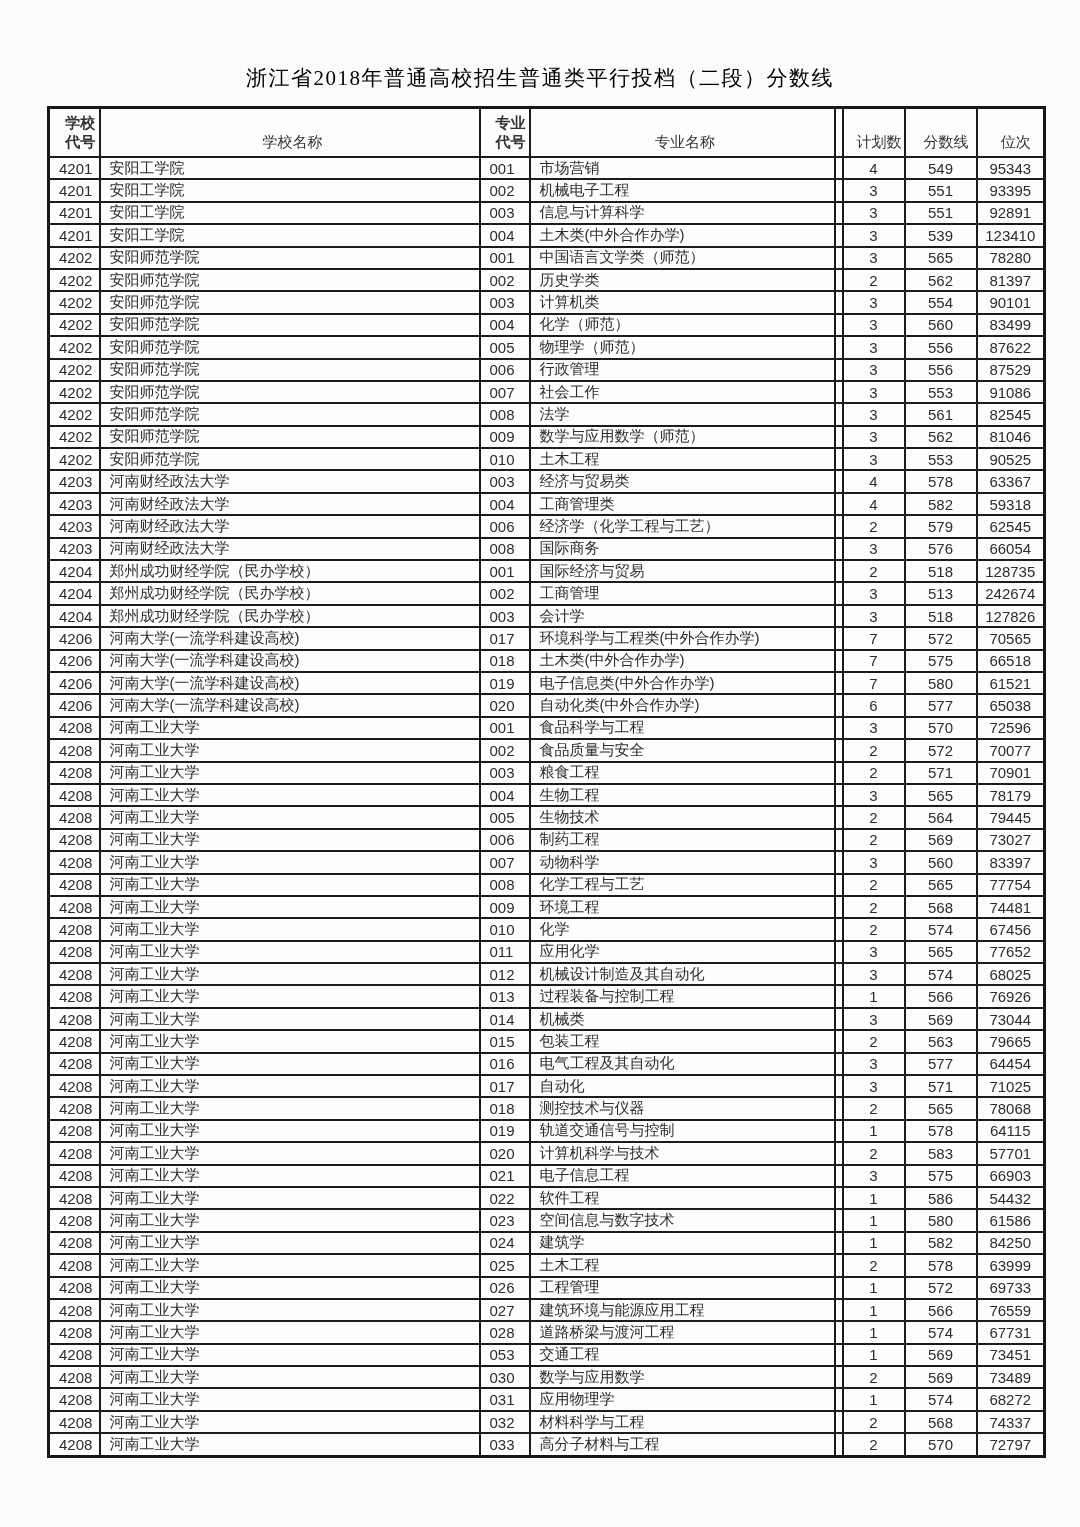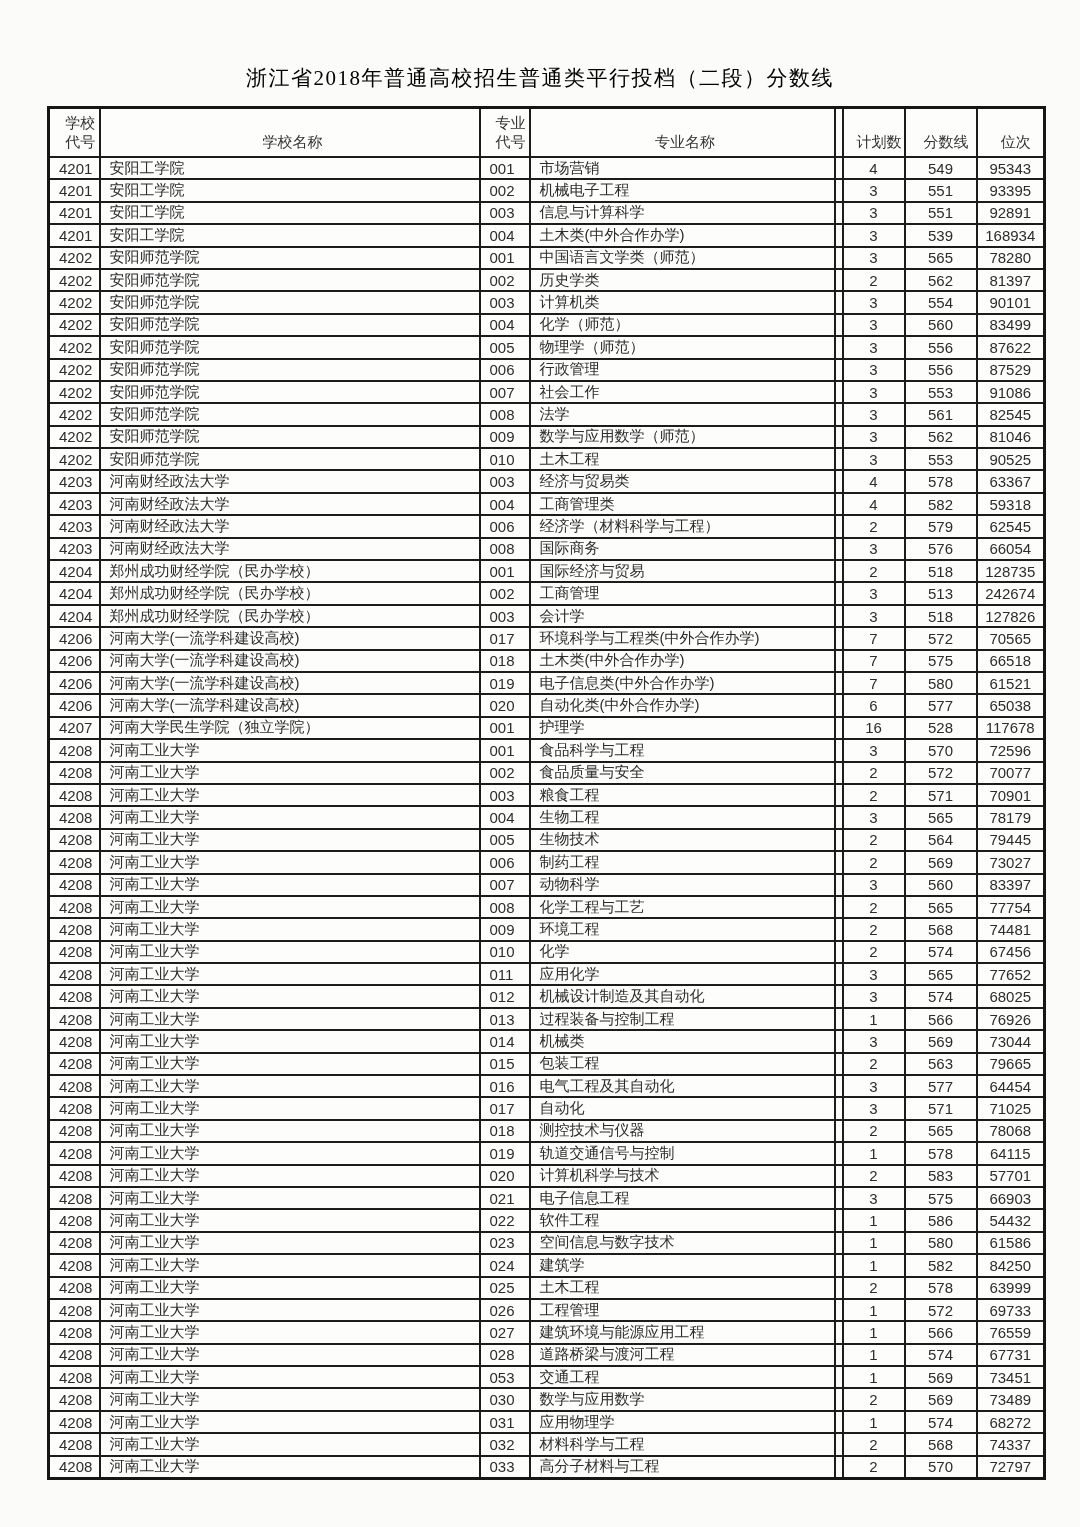--- a/index.html
+++ b/index.html
@@ -66,6 +66,7 @@
     padding-right: 0;
     line-height: 19px;
     vertical-align: middle;
+    font-weight: bold;
   }
   .score-table th.center {
     text-align: center;

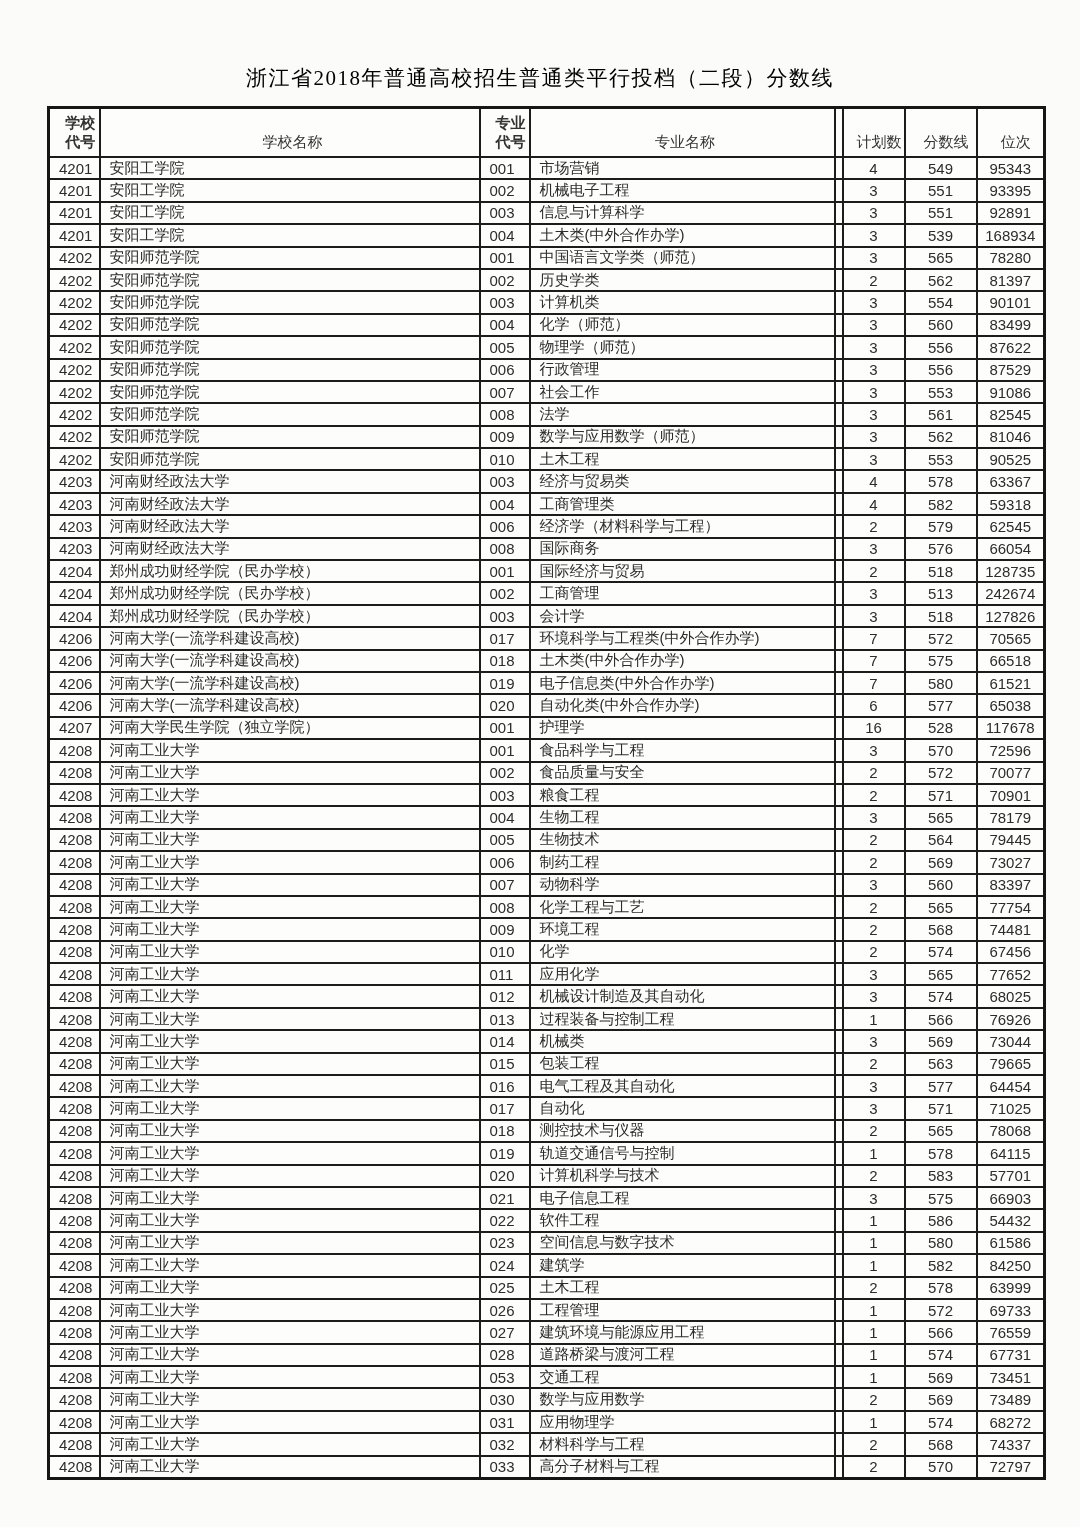--- a/index.html
+++ b/index.html
@@ -160,7 +160,7 @@
     <td class="spacer"></td>
     <td class="num">3</td>
     <td class="num">539</td>
-    <td class="num">168934</td>
+    <td class="num">123410</td>
   </tr>
 
   <tr>

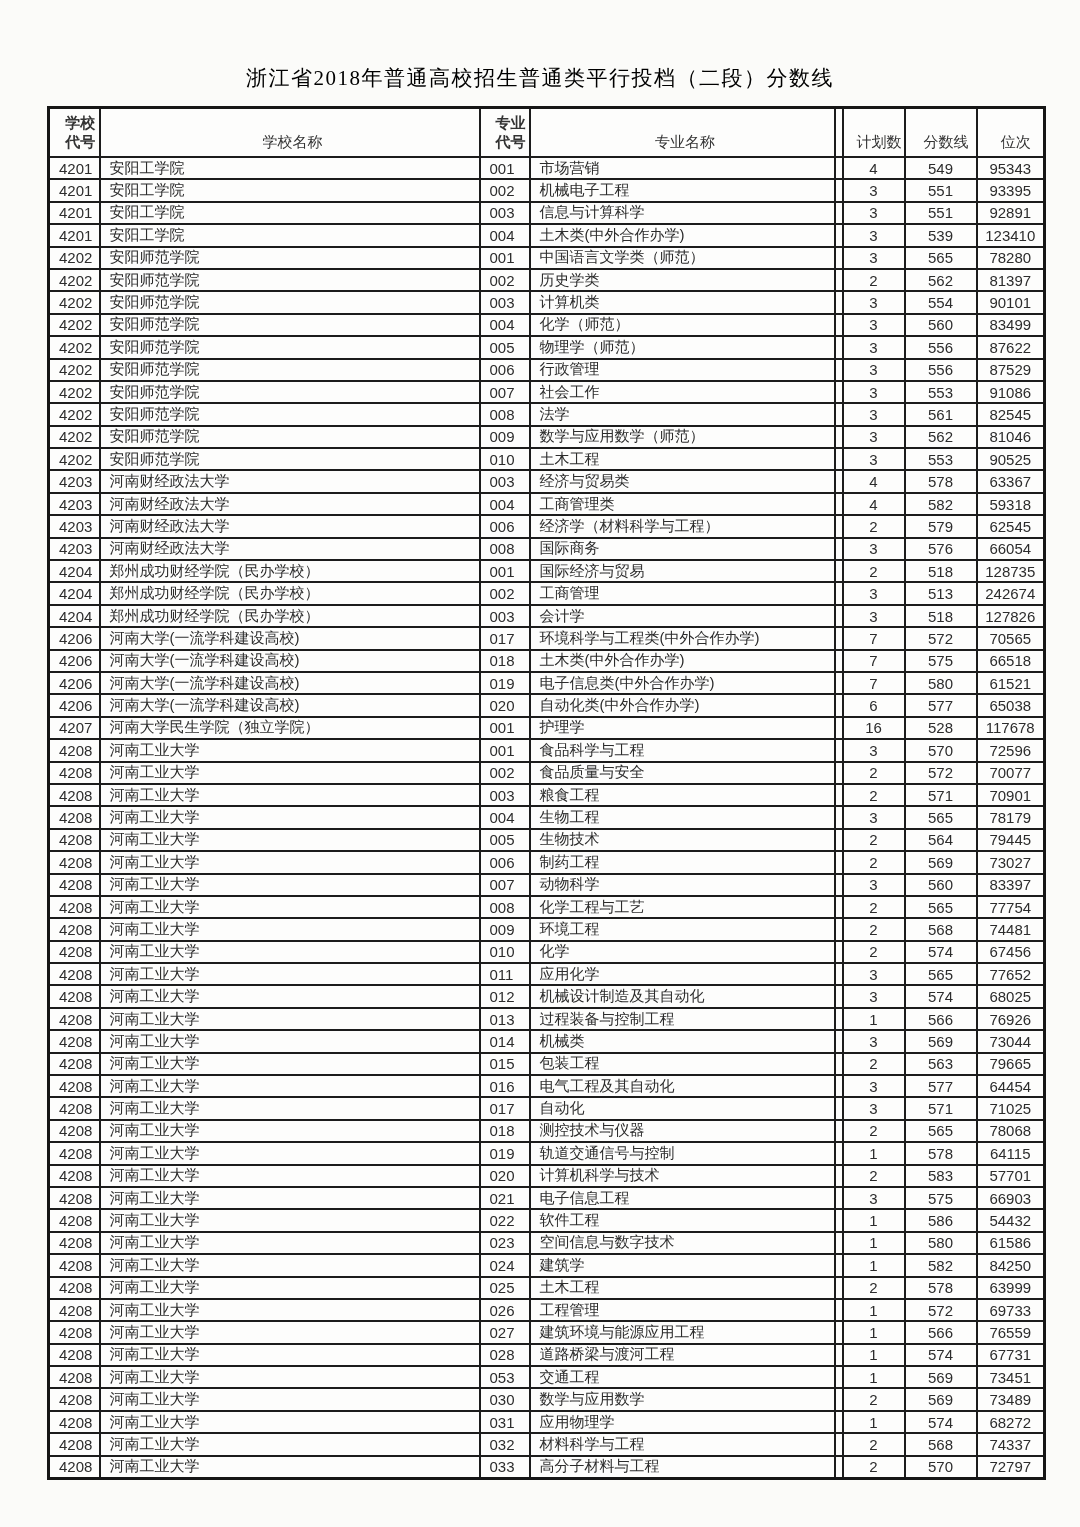--- a/index.html
+++ b/index.html
@@ -299,7 +299,7 @@
     <td>4203</td>
     <td>河南财经政法大学</td>
     <td>006</td>
-    <td>经济学（材料科学与工程）</td>
+    <td>经济学（化学工程与工艺）</td>
     <td class="spacer"></td>
     <td class="num">2</td>
     <td class="num">579</td>

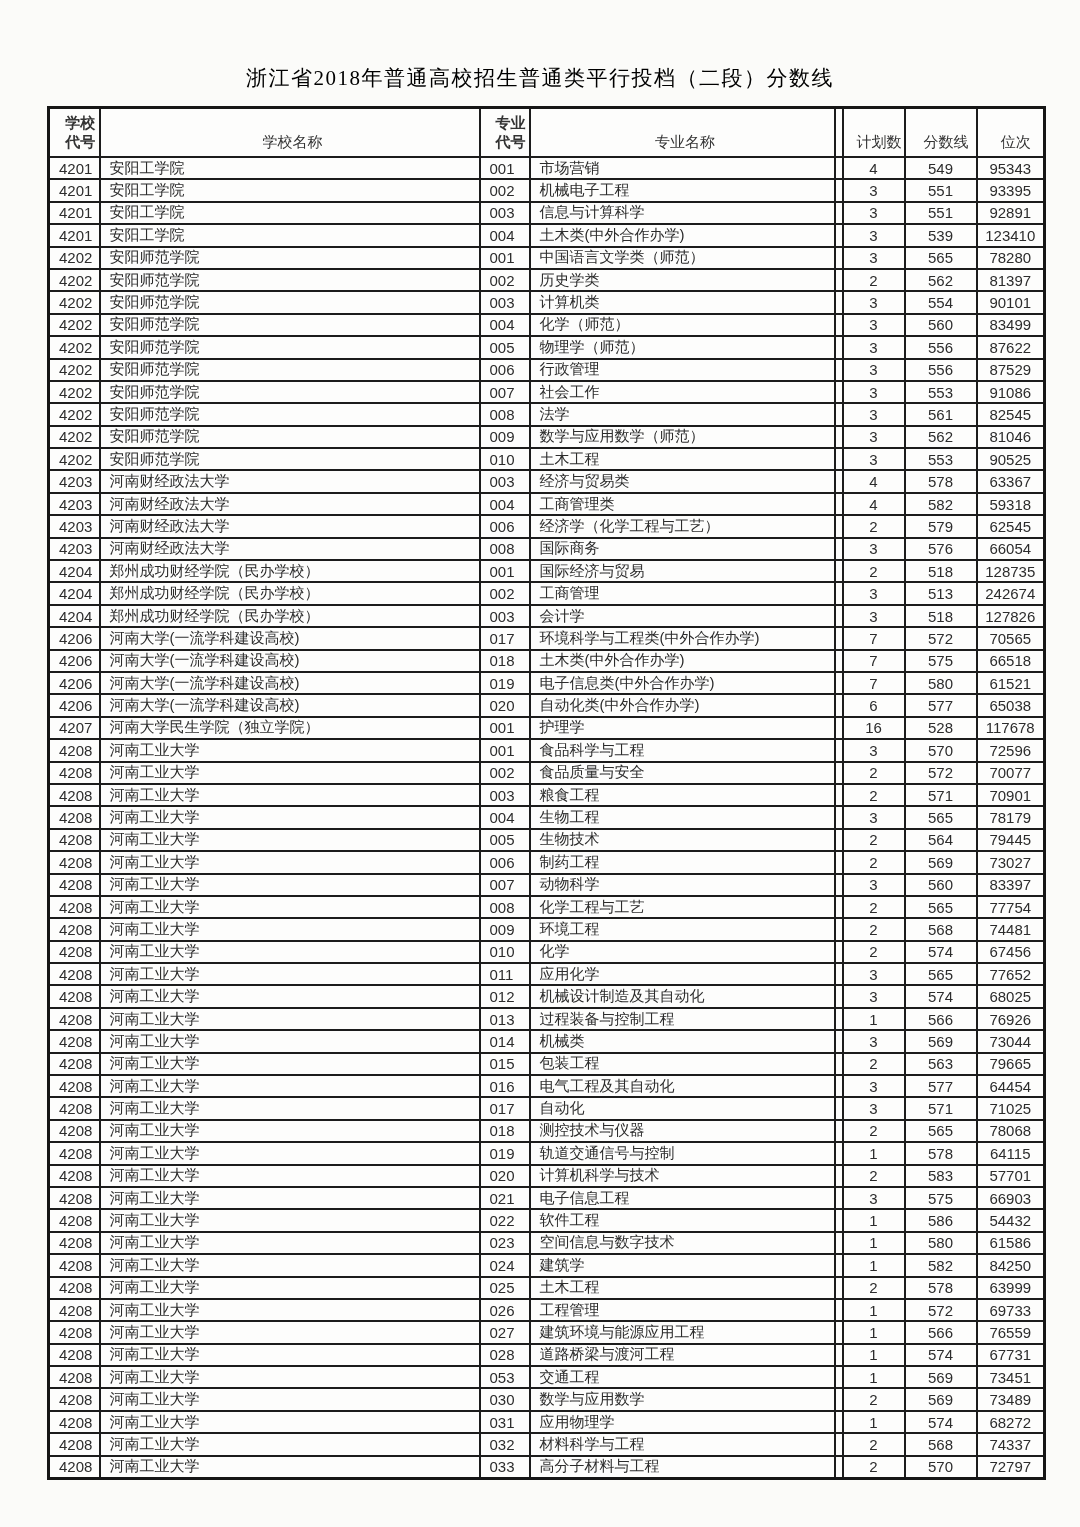--- a/index.html
+++ b/index.html
@@ -394,16 +394,6 @@
     <td class="num">65038</td>
   </tr>
 
-  <tr>
-    <td>4207</td>
-    <td>河南大学民生学院（独立学院）</td>
-    <td>001</td>
-    <td>护理学</td>
-    <td class="spacer"></td>
-    <td class="num">16</td>
-    <td class="num">528</td>
-    <td class="num">117678</td>
-  </tr>
 
   <tr>
     <td>4208</td>

